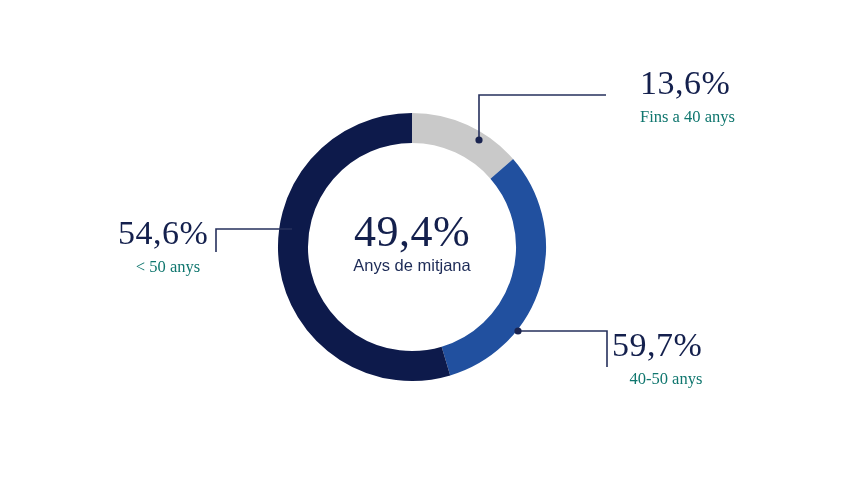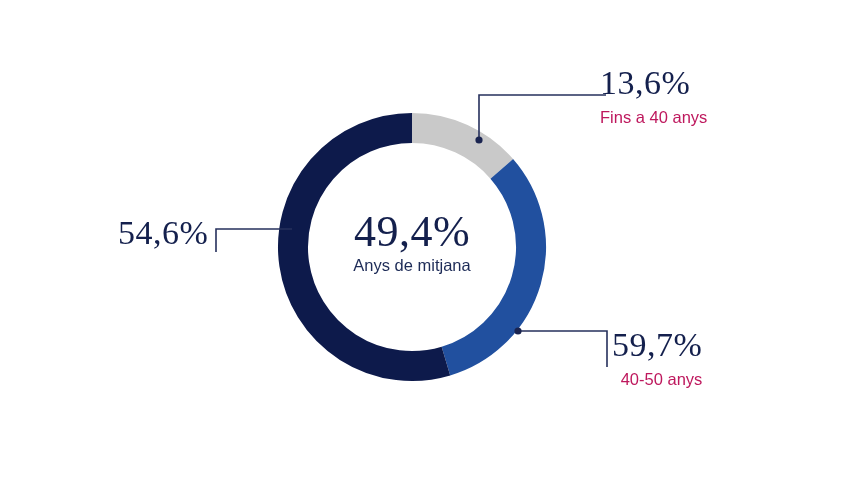--- a/index.html
+++ b/index.html
@@ -49,7 +49,7 @@
   }
   
   #label-fins-40 {
-    left: 600px;
+    left: 640px;
     top: 64px;
   }
   #label-fins-40 .label-name { margin-top: 4px; }

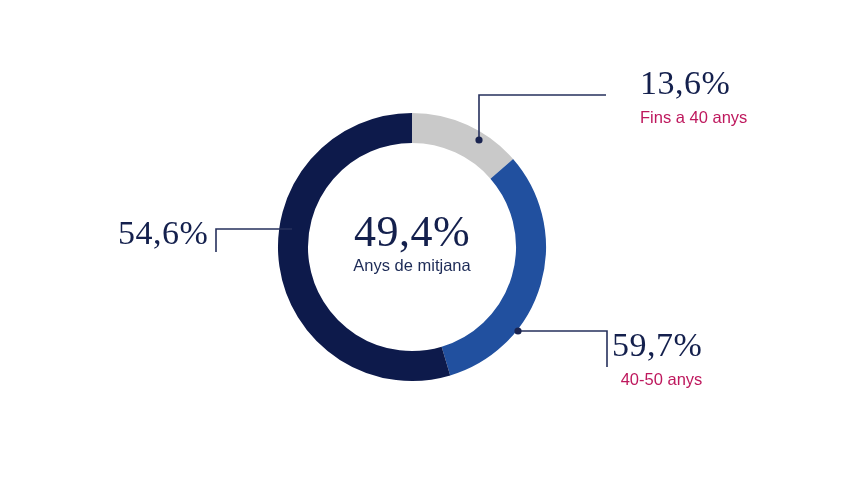--- a/index.html
+++ b/index.html
@@ -40,10 +40,10 @@
     white-space: nowrap;
   }
   .label-name {
-    font-family: Liberation Sans, sans-serif;
+    font-family: Liberation Serif, serif;
     font-size: 16.5px;
     line-height: 22px;
-    color: #be185d;
+    color: #0f766e;
     white-space: nowrap;
     margin-top: 2px;
   }

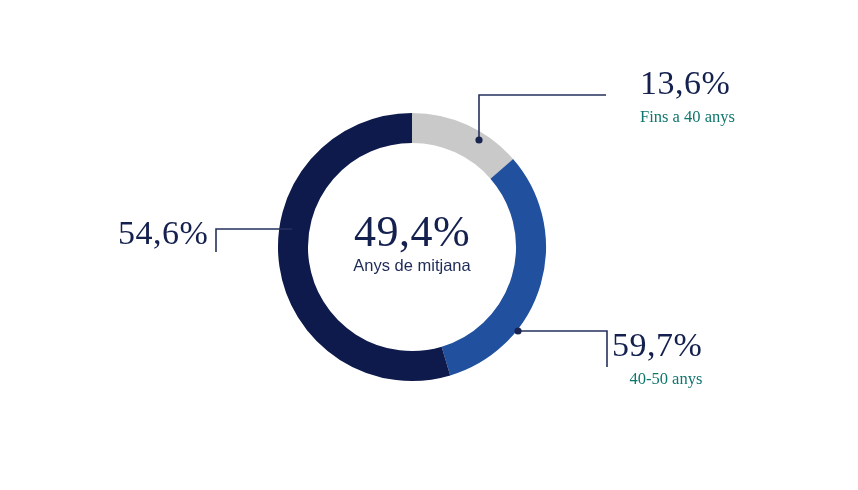--- a/index.html
+++ b/index.html
@@ -142,6 +142,7 @@
 
   <div class="label-block" id="label-menys-50">
     <div class="label-pct">54,6%</div>
+    <div class="label-name">&lt; 50 anys</div>
   </div>
 
 </div>

